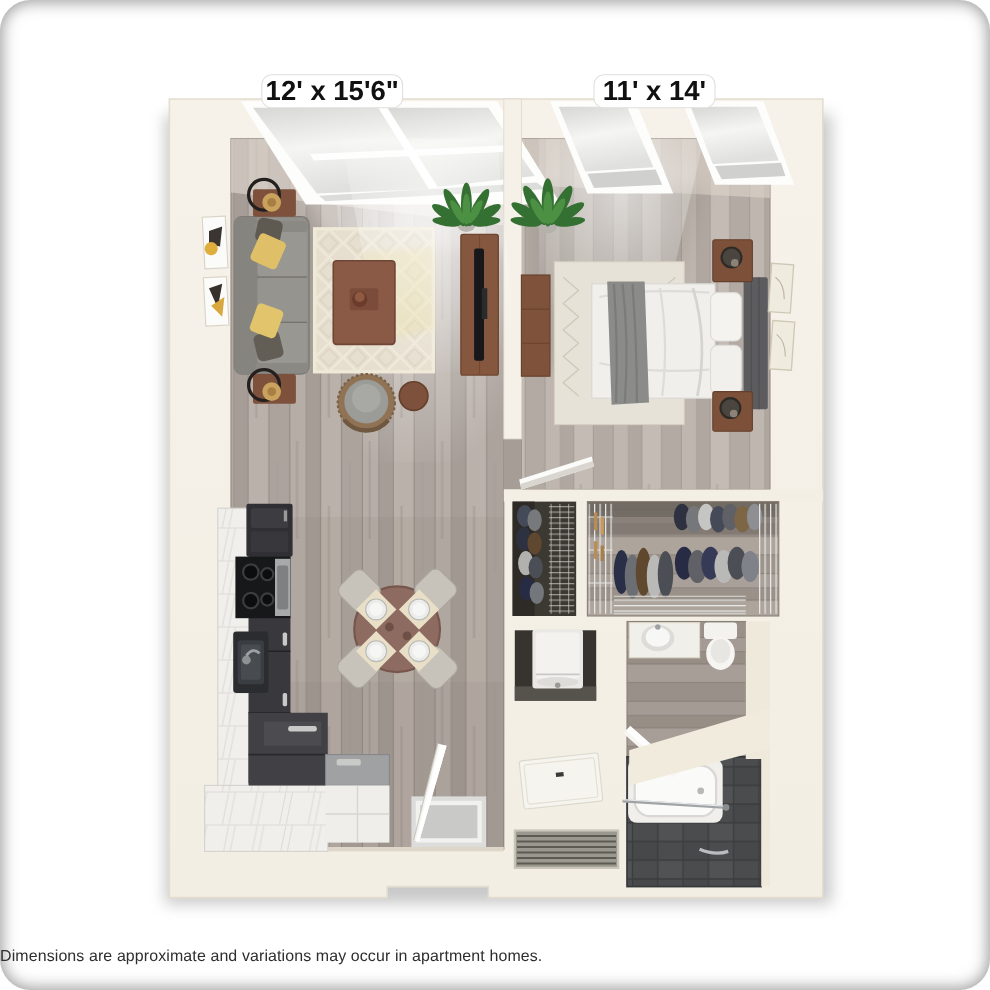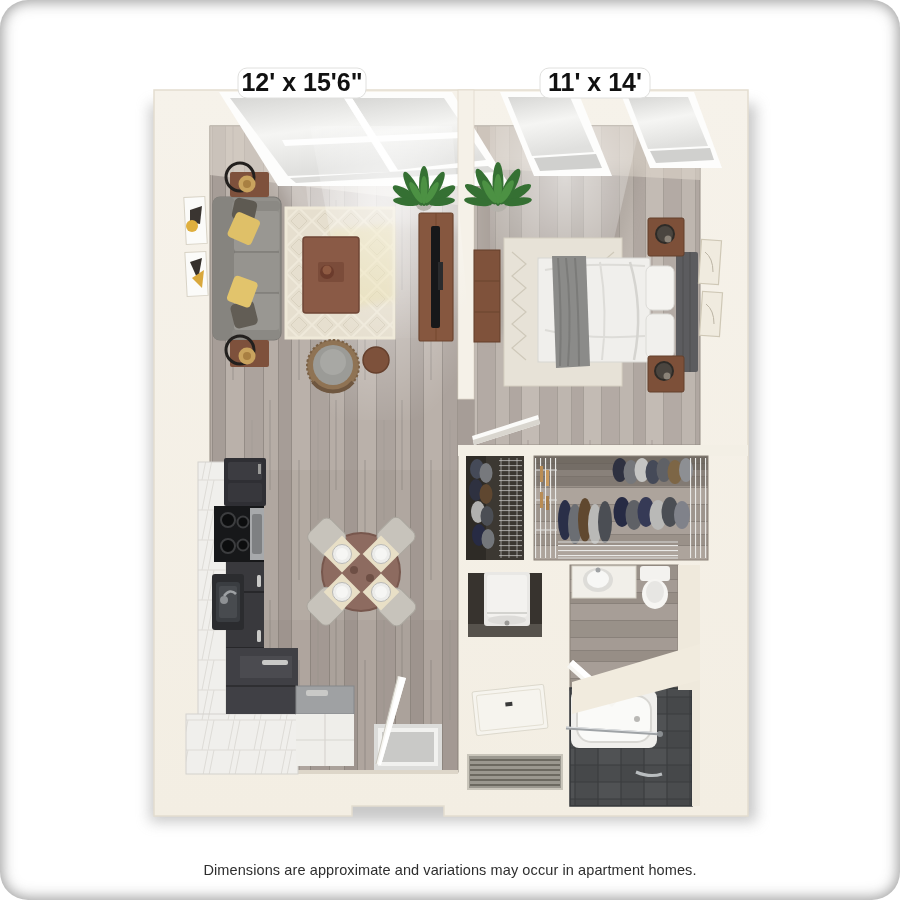--- a/index.html
+++ b/index.html
@@ -4,7 +4,7 @@
 <style>
   html,body{margin:0;padding:0;width:900px;height:900px;background:#ffffff;font-family:"Liberation Sans",sans-serif;overflow:hidden}
   .card{position:absolute;left:0;top:0;width:900px;height:900px;border-radius:28px;box-shadow:inset 0 0 14px 2px rgba(75,75,75,.55)}
-  .caption{position:absolute;left:0;top:862px;width:900px;text-align:center;font-size:14.5px;color:#2e2e2e;letter-spacing:.1px}
+  .caption{position:absolute;left:0;top:862px;width:900px;text-align:left;font-size:14.5px;color:#2e2e2e;letter-spacing:.1px}
   svg{position:absolute;left:0;top:0}
 </style>
 </head>

